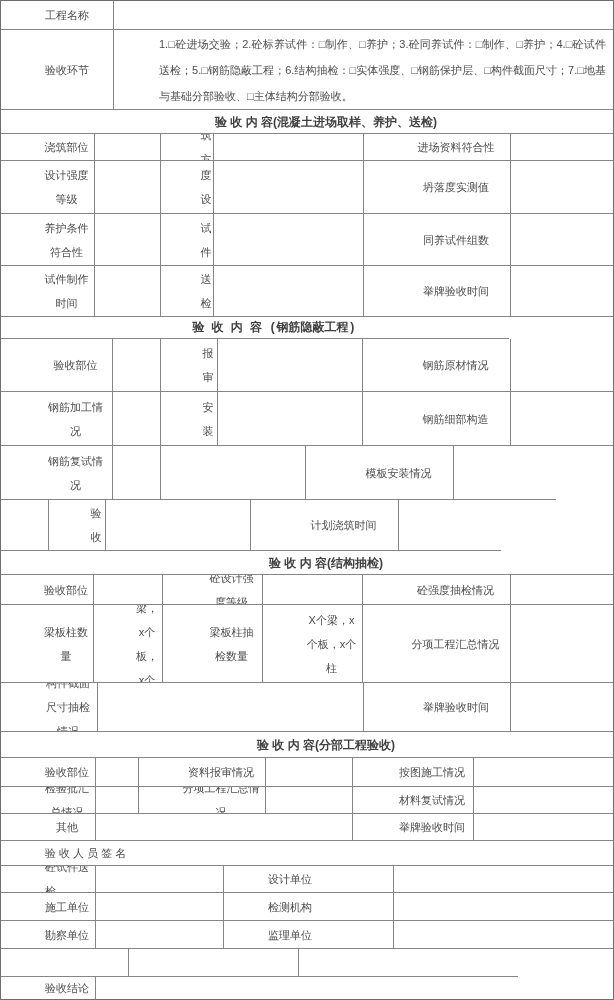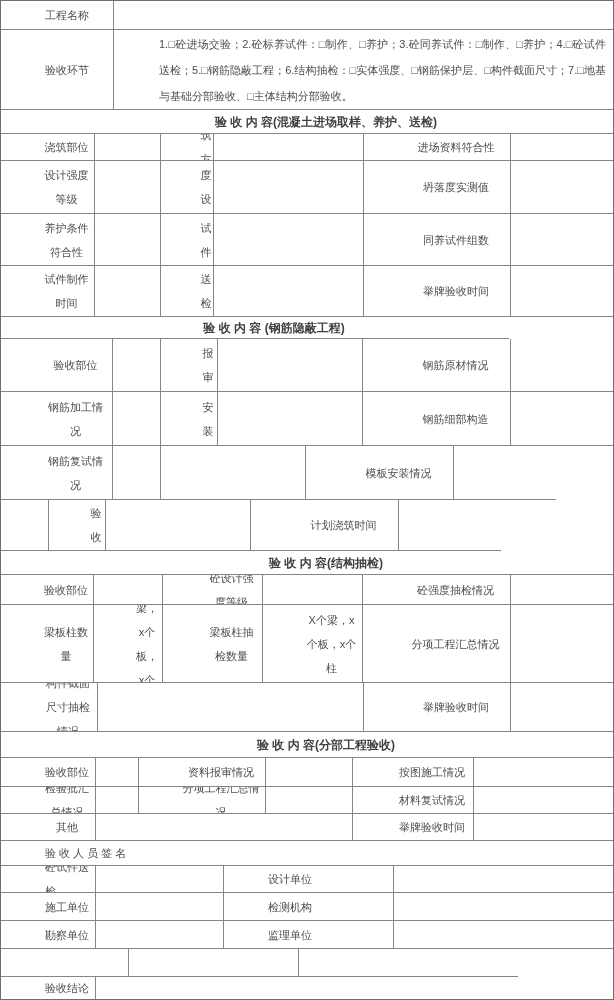--- a/index.html
+++ b/index.html
@@ -112,7 +112,7 @@
       <div class="cell inp" style="width: 102px; height: 51px;"></div>
     </div>
     <div class="row hd" style="height: 22px;">
-      <div class="cell" style="width: 508px; height: 22px;">
+      <div class="cell" style="width: 508px; height: 22px; font-family: Liberation Mono, monospace;">
         <span>验 收 内 容 (钢筋隐蔽工程)</span>
       </div>
     </div>

